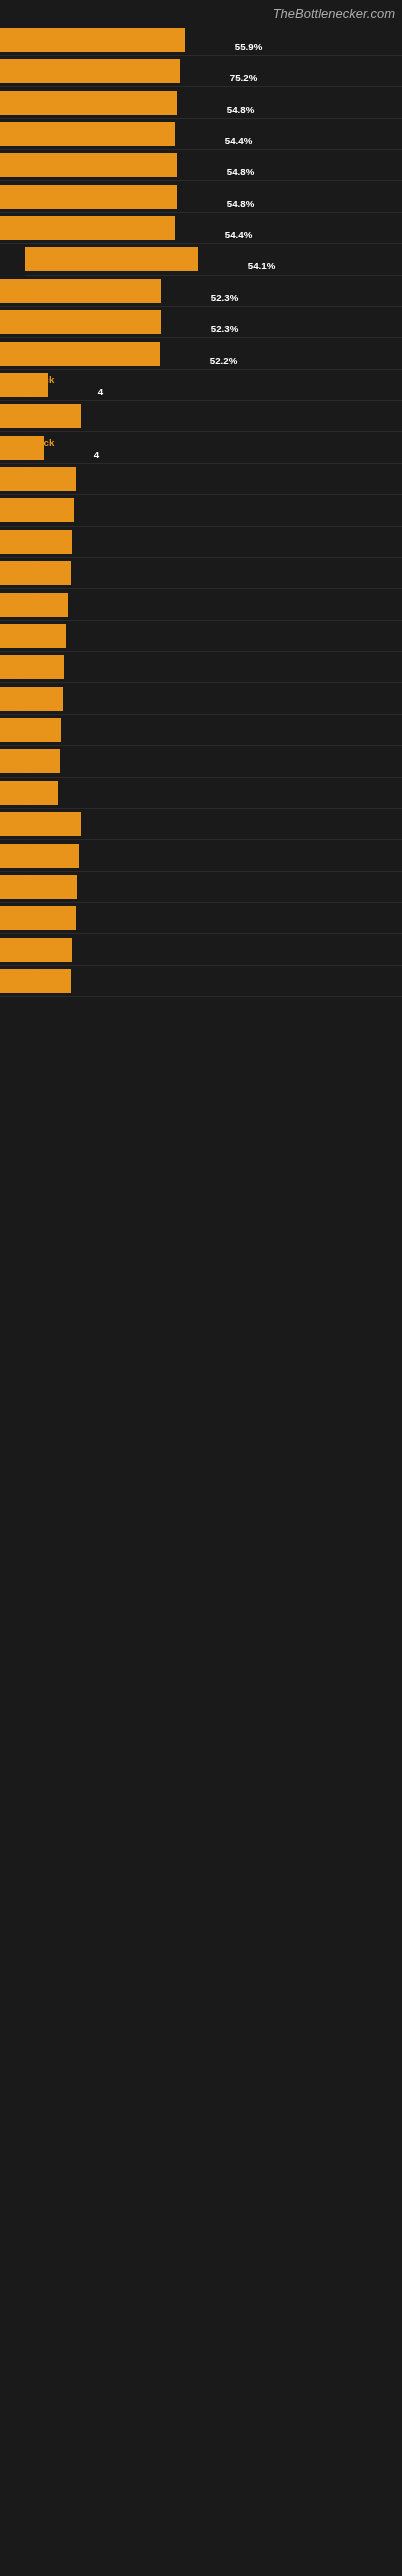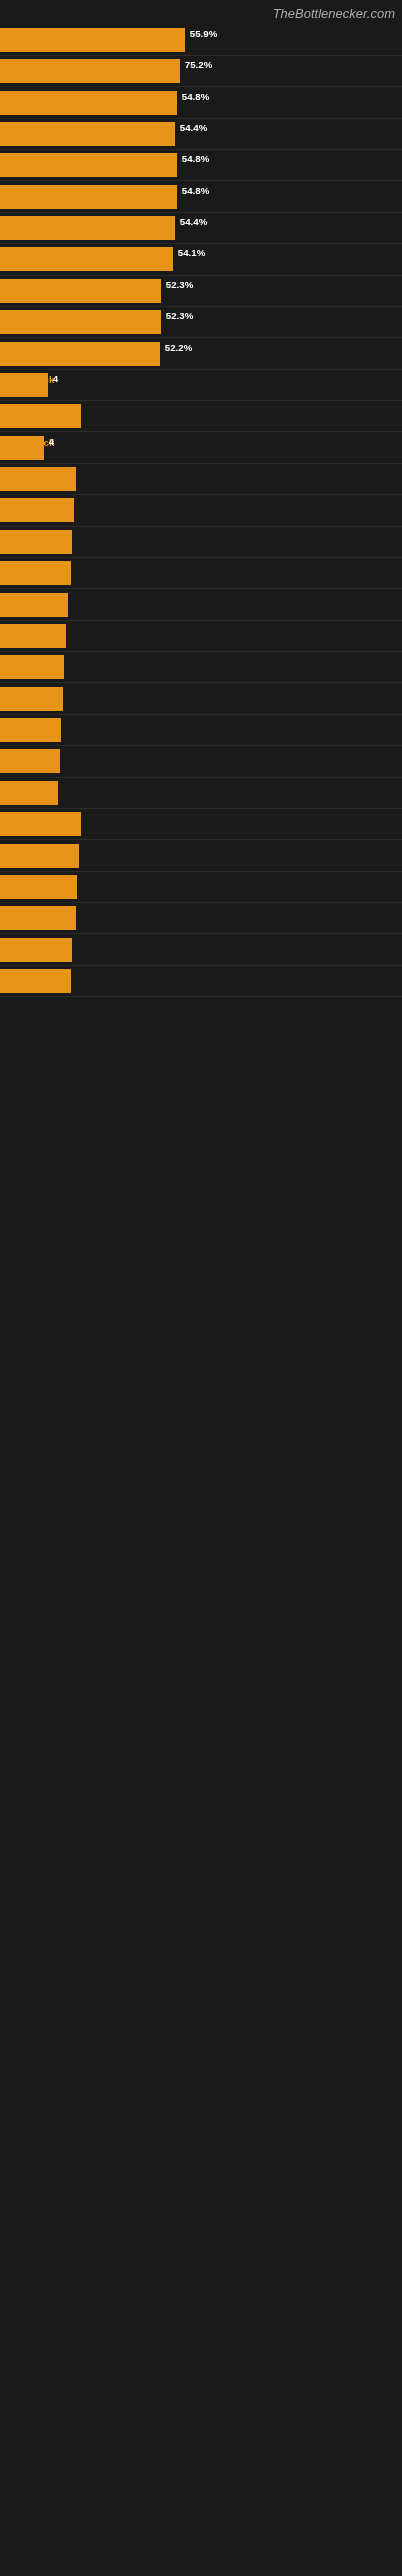--- a/index.html
+++ b/index.html
@@ -26,9 +26,10 @@
     }
     .bar-container {
       display: flex;
-      align-items: flex-start;
+      align-items: flex-end;
       height: 24px;
       position: relative;
+      gap: 45px;
     }
     .bar {
       background: #e8941a;

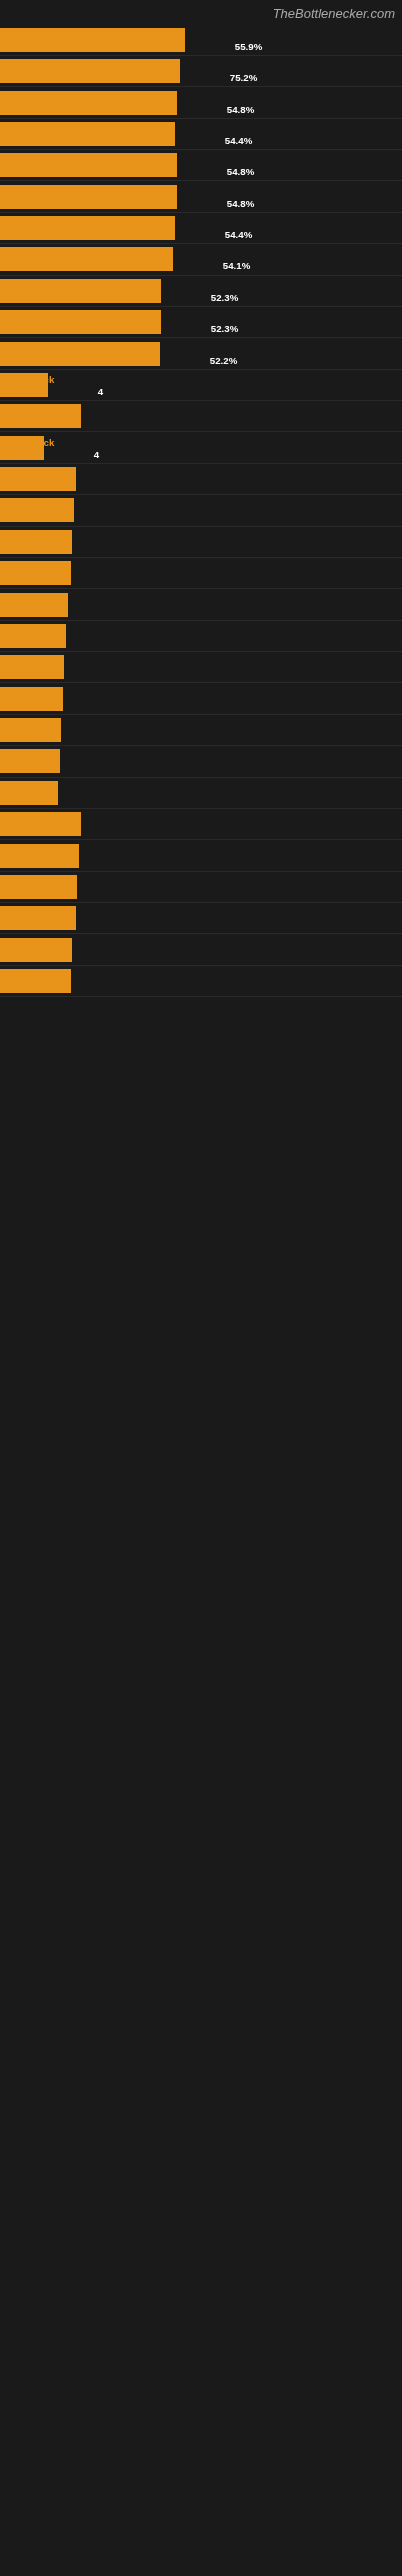--- a/index.html
+++ b/index.html
@@ -120,7 +120,7 @@
         <span class="bar-value">54.4%</span>
       </div>
     </div>
-    <div class="row-wrapper" style="padding: 3.2px 0px; border-bottom: 0.8px solid rgb(42, 42, 42);">
+    <div class="row-wrapper" style="padding: 3.2px 0px; border-bottom: 0.8px solid rgb(42, 42, 42); margin-left: 25px;">
       <div class="bar-container">
         <div class="bar" style="width: 173px;">
           <span class="label-text">Bottleneck result</span>

